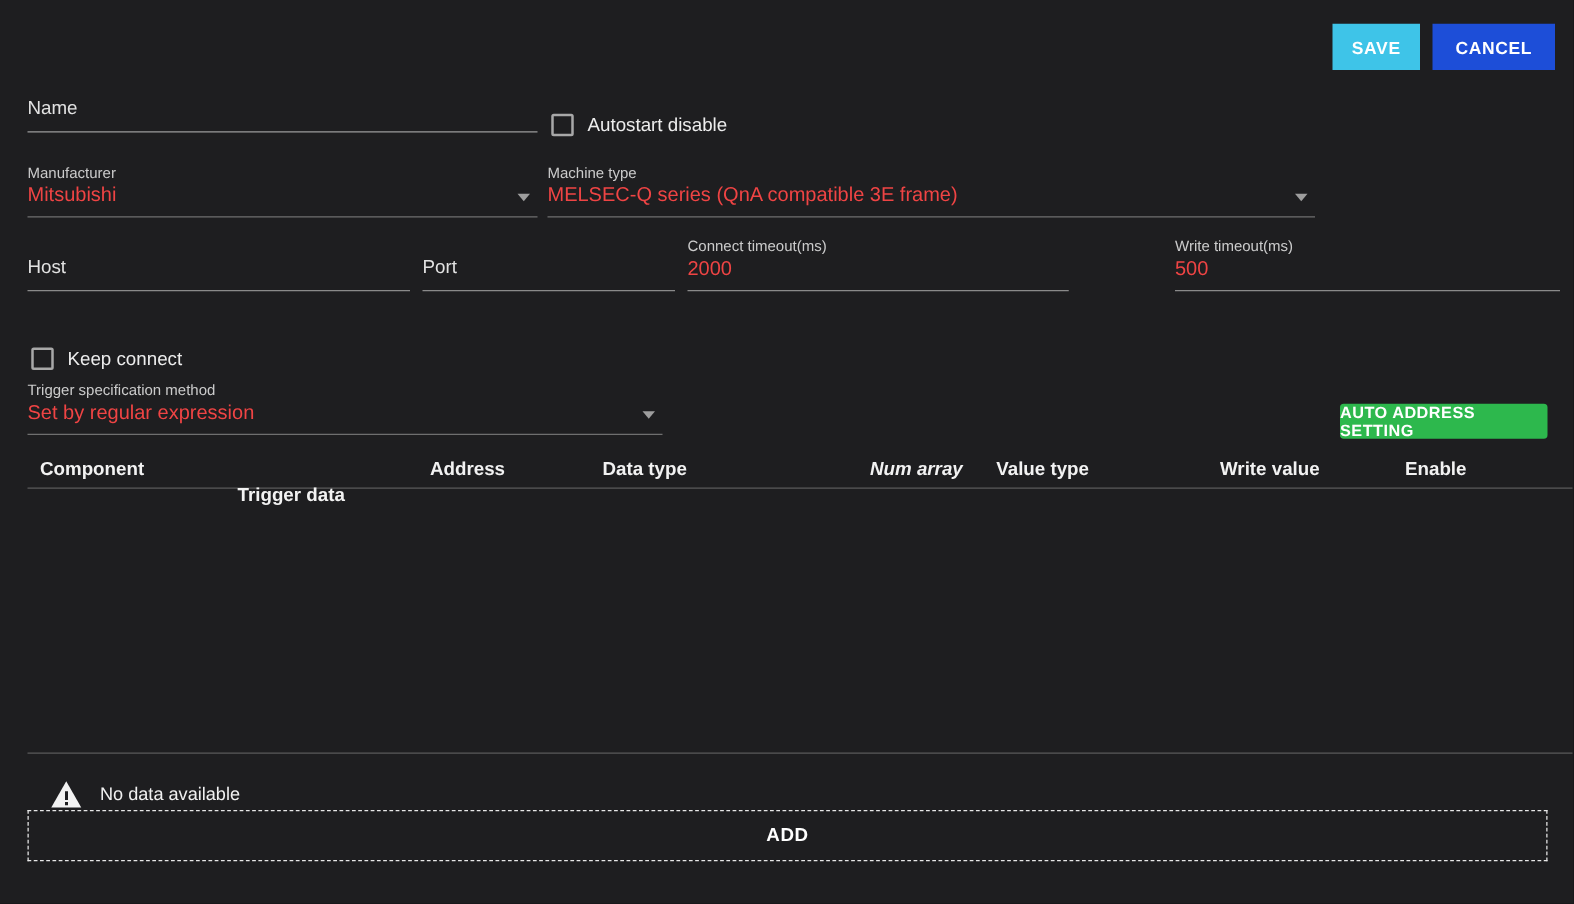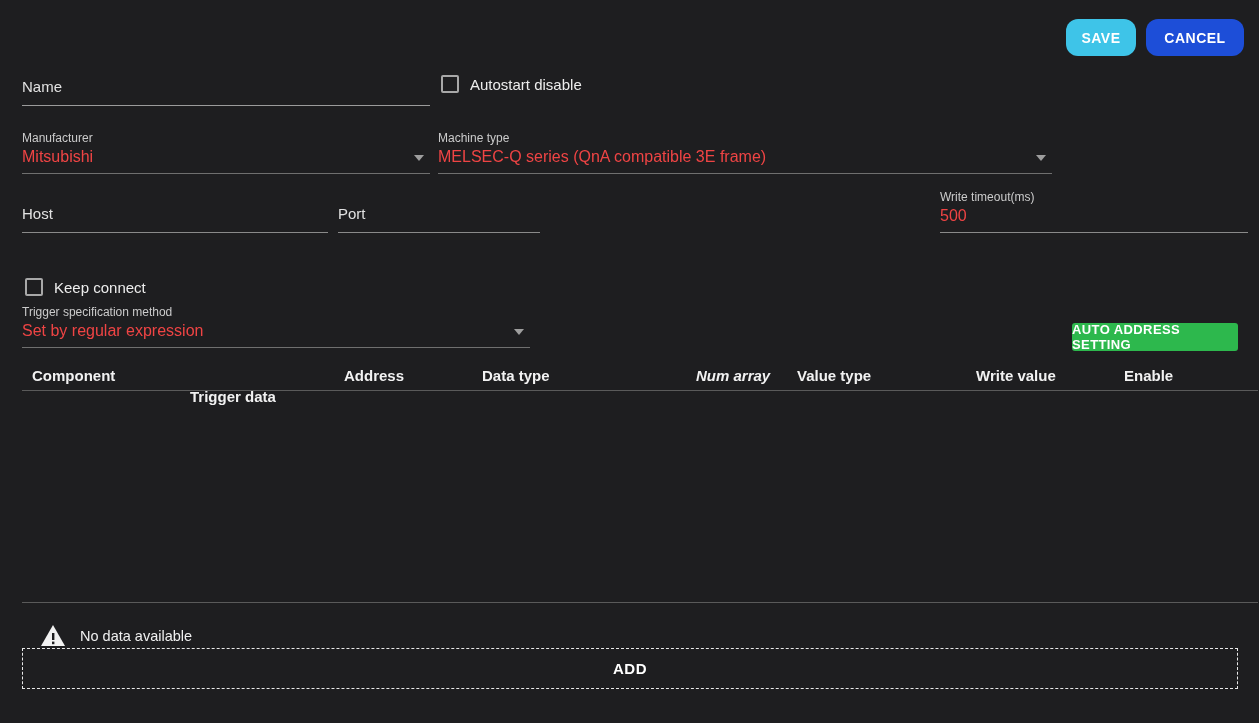--- a/index.html
+++ b/index.html
@@ -12,7 +12,7 @@
   }
   
   .btn { position:absolute; display:flex; align-items:center; justify-content:center;
-         font-weight:bold; font-size:14px; letter-spacing:.5px; border-radius:12px;
+         font-weight:bold; font-size:14px; letter-spacing:.5px; border-radius:0;
          cursor:pointer; user-select:none; }
   .btn-save   { left:1066px; top:19px; width:70px;  height:37px; background:#3ec4e8; color:#fff; }
   .btn-cancel { left:1146px; top:19px; width:98px;  height:37px; background:#1d4ed8; color:#fff; }

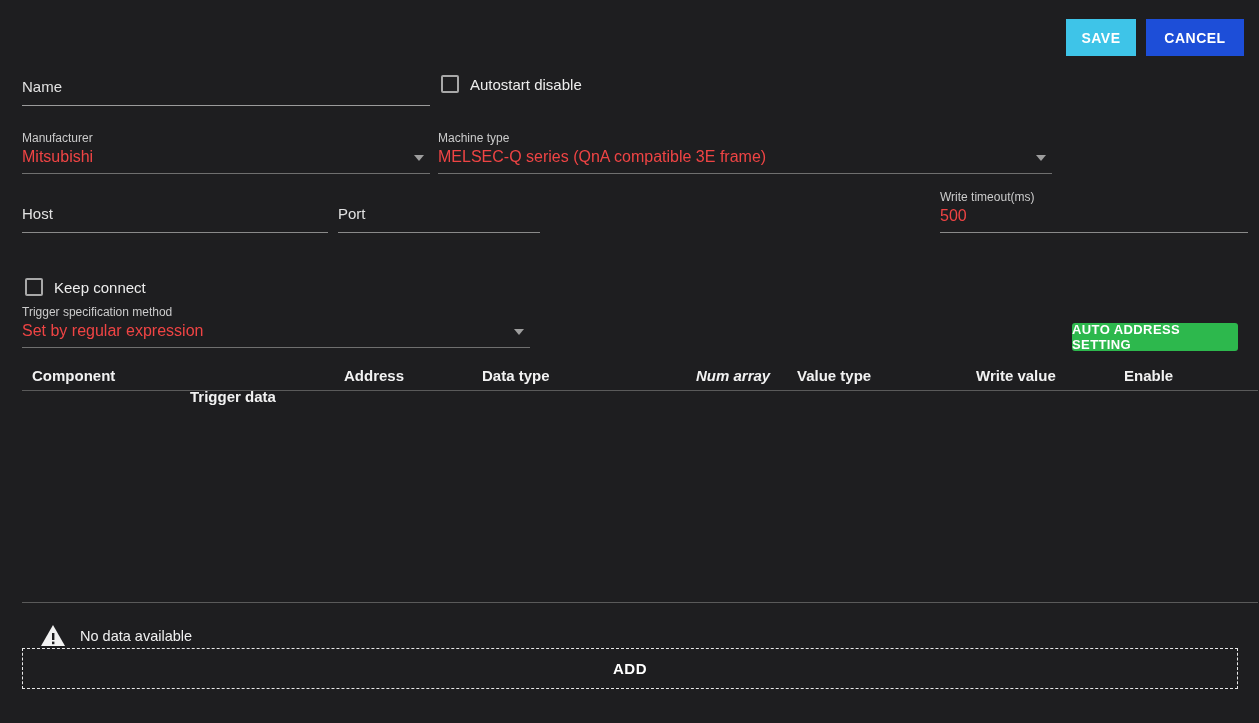--- a/index.html
+++ b/index.html
@@ -37,7 +37,7 @@
   .check-row { position:absolute; display:flex; align-items:center; cursor:pointer; }
   .checkbox { width:18px; height:18px; border:2px solid #a8a8a8; border-radius:2px; background:transparent; }
   .check-label { font-size:15px; color:#ededed; margin-left:11px; }
-  .cr-autostart { left:441px; top:75px; }
+  .cr-autostart { left:441px; top:91px; }
   .cr-keep      { left:25px;  top:278px; }
   
   .btn-auto { position:absolute; left:1072px; top:323px; width:166px; height:28px;

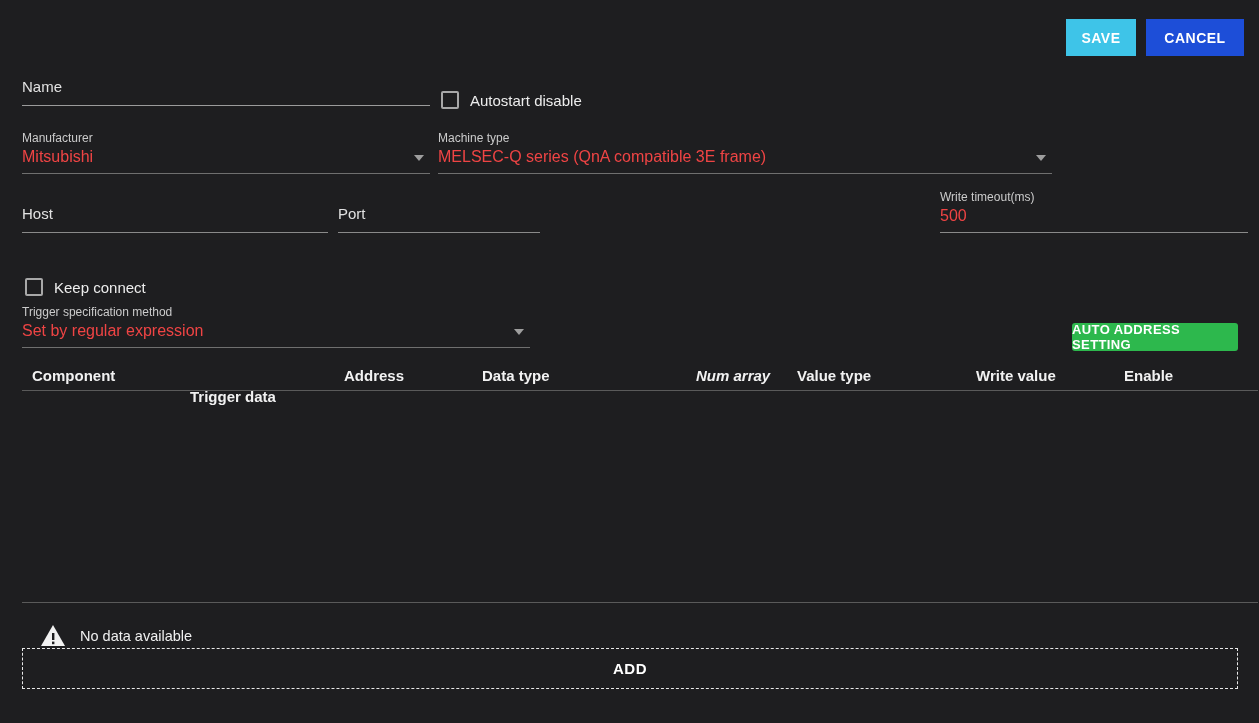--- a/index.html
+++ b/index.html
@@ -98,6 +98,10 @@
     <div class="ph-label">Port</div>
   </div>
 
+  <div class="field f-ctimeout">
+    <div class="mini-label">Connect timeout(ms)</div>
+    <div class="field-value">2000</div>
+  </div>
 
   <div class="field f-wtimeout">
     <div class="mini-label">Write timeout(ms)</div>

